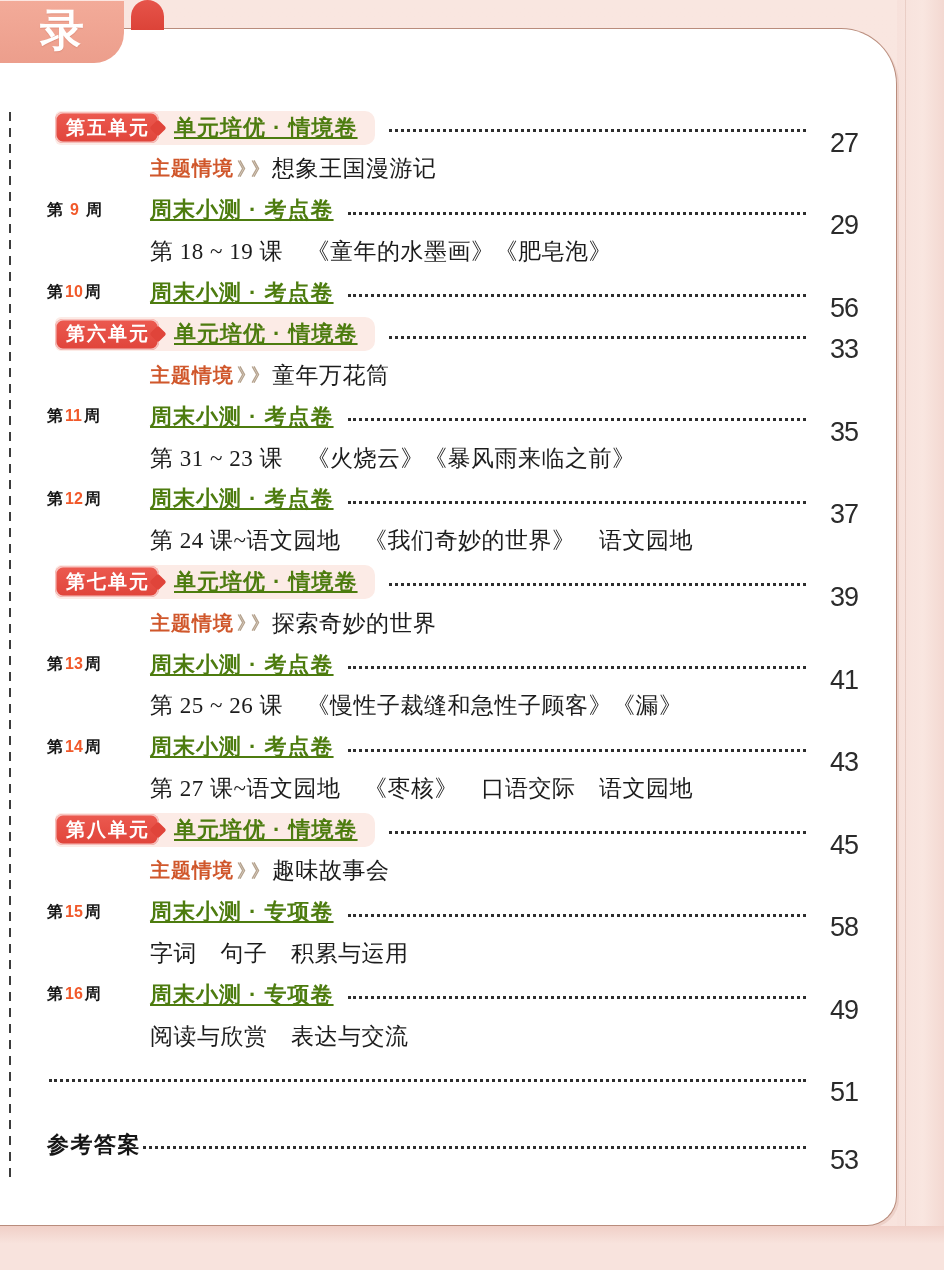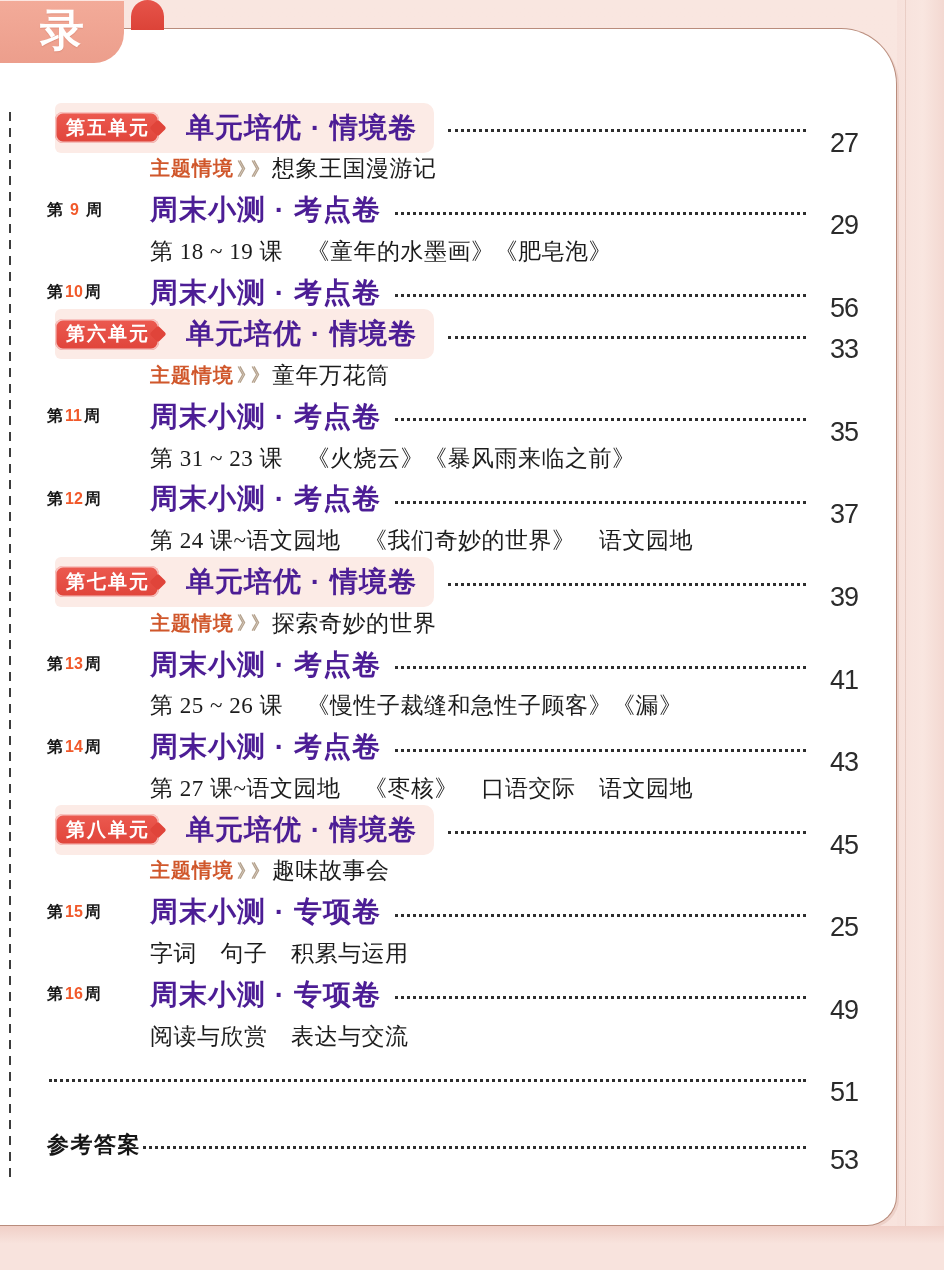--- a/index.html
+++ b/index.html
@@ -67,8 +67,8 @@
   }
   
   .pill{
-    display:inline-flex;align-items:center;height:50px;margin-left:8px;
-    background:#fcebe6;border-radius:6px 10px 10px 6px;padding-right:17px;gap:12px;
+    display:inline-flex;align-items:center;height:34px;margin-left:8px;
+    background:#fcebe6;border-radius:6px 10px 10px 6px;padding-right:17px;
   }
   .badge{
     position:relative;display:inline-flex;align-items:center;height:31px;

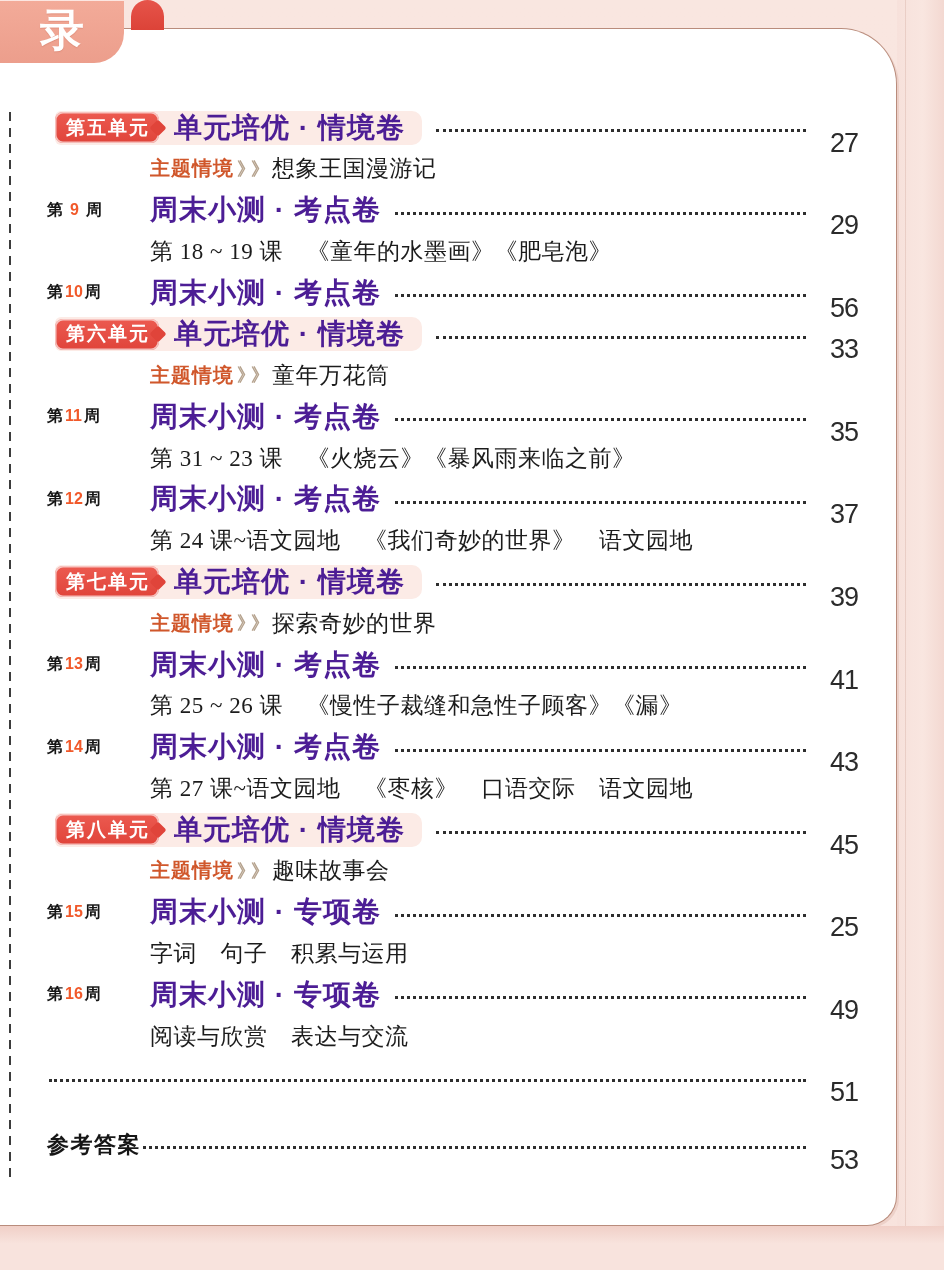--- a/index.html
+++ b/index.html
@@ -83,8 +83,8 @@
     border-radius:2px;z-index:-0;
   }
   .title{
-    font-size:28px;font-weight:bold;color:#4c1d95;letter-spacing:1px;
-    white-space:nowrap;position:relative;z-index:1;
+    font-size:22px;font-weight:bold;color:#4d7c0f;letter-spacing:1px;
+    white-space:nowrap;position:relative;z-index:1;text-decoration:underline;
   }
   .pill .title{margin-left:15px;}
   

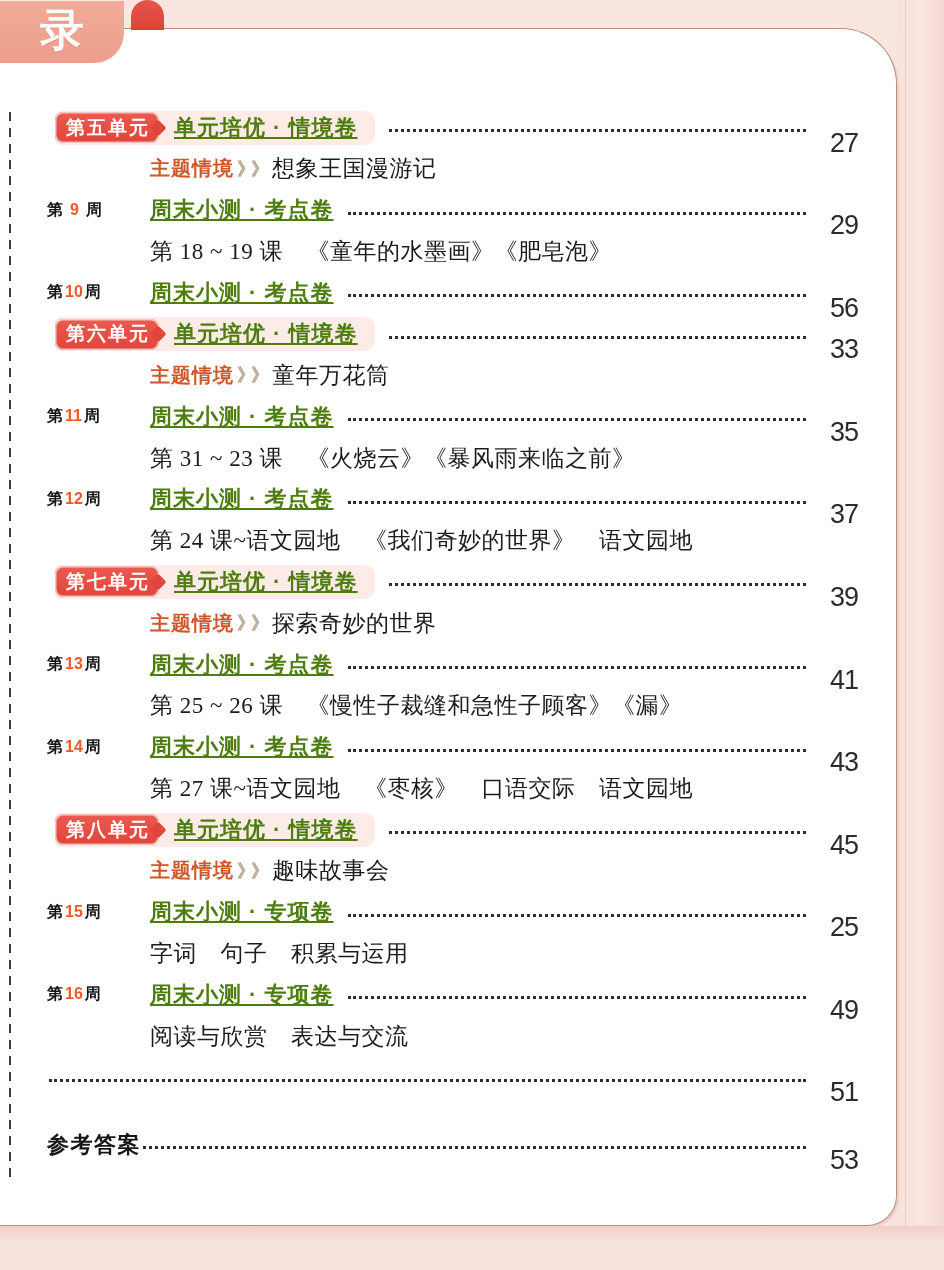--- a/index.html
+++ b/index.html
@@ -228,7 +228,7 @@
       <span class="week-label">第<span class="week-num">15</span>周</span>
       <span class="title">周末小测 · 专项卷</span>
       <span class="leader"></span>
-      <span class="pagenum">25</span>
+      <span class="pagenum">58</span>
     </div>
     <div class="row sub">
       <span class="indent sub-text">字词　句子　积累与运用</span>

